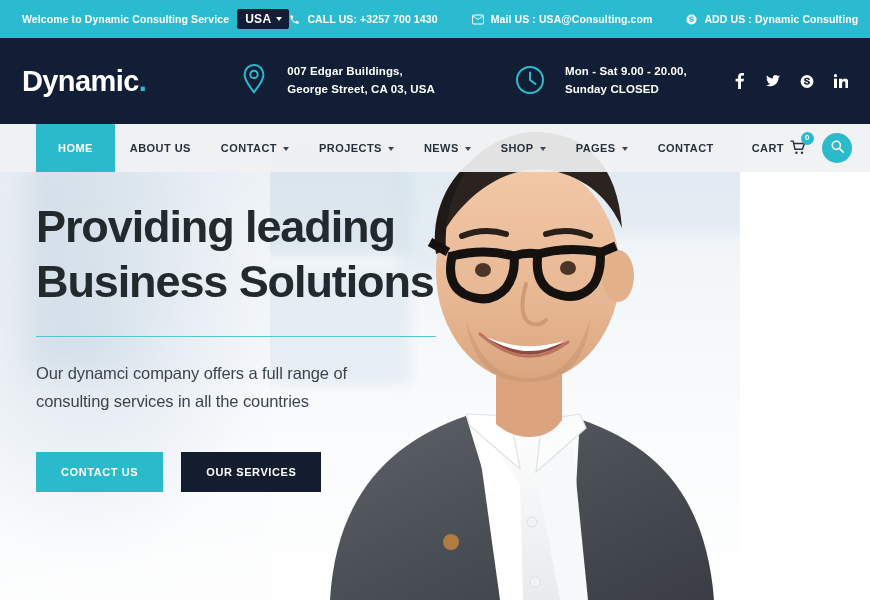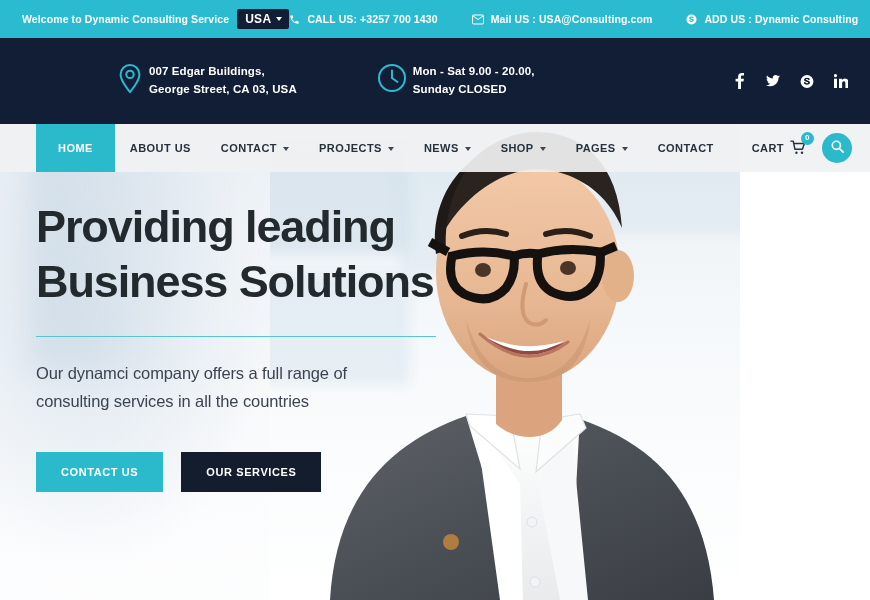--- a/index.html
+++ b/index.html
@@ -366,6 +366,9 @@
   </div>
 
   <div class="header">
+    <a class="logo">
+      <span>Dynamic</span><span class="dot">.</span>
+    </a>
 
     <div class="header-info info-block-address">
       <span class="info-icon">

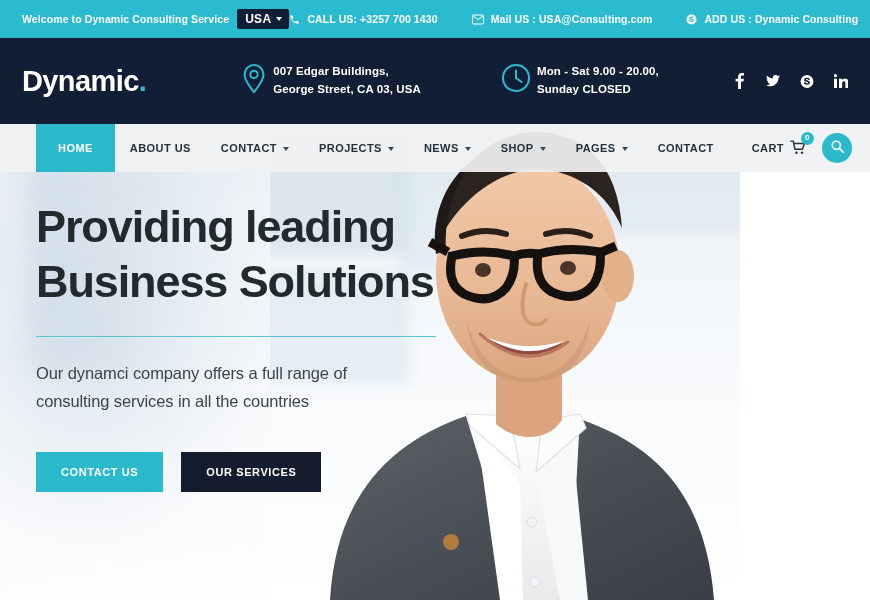--- a/index.html
+++ b/index.html
@@ -91,8 +91,8 @@
 
   .header-info {
     display: flex;
-    align-items: flex-start;
-    gap: 6px;
+    align-items: flex-end;
+    gap: 20px;
     color: #ffffff;
   }
   .info-block-address { margin-left: 95px; }

